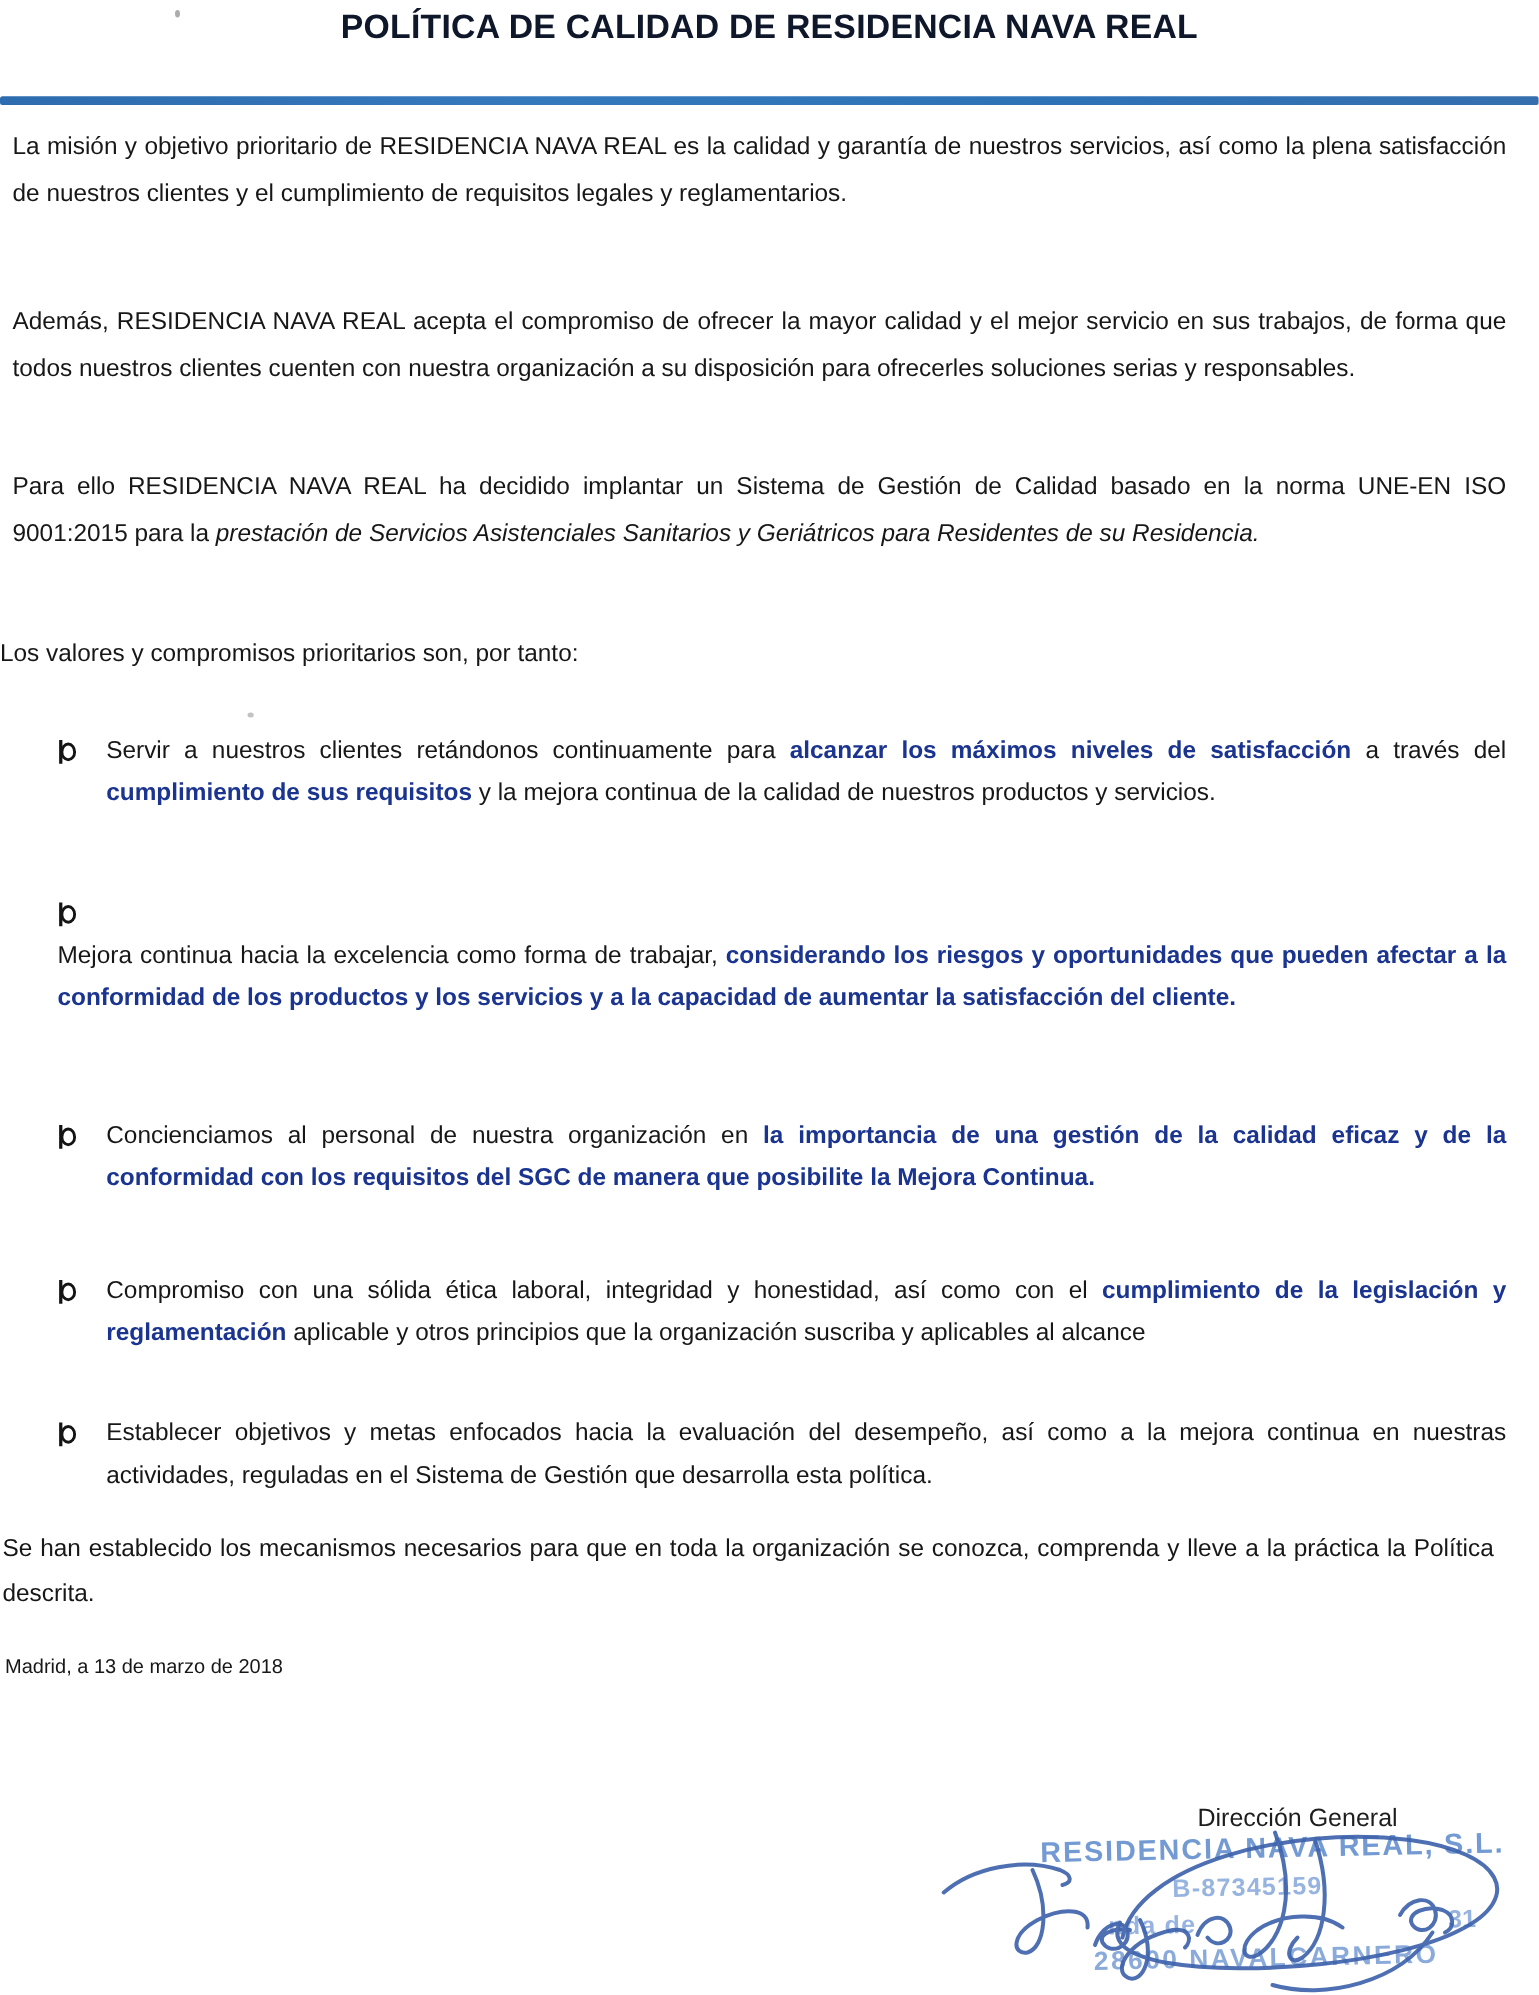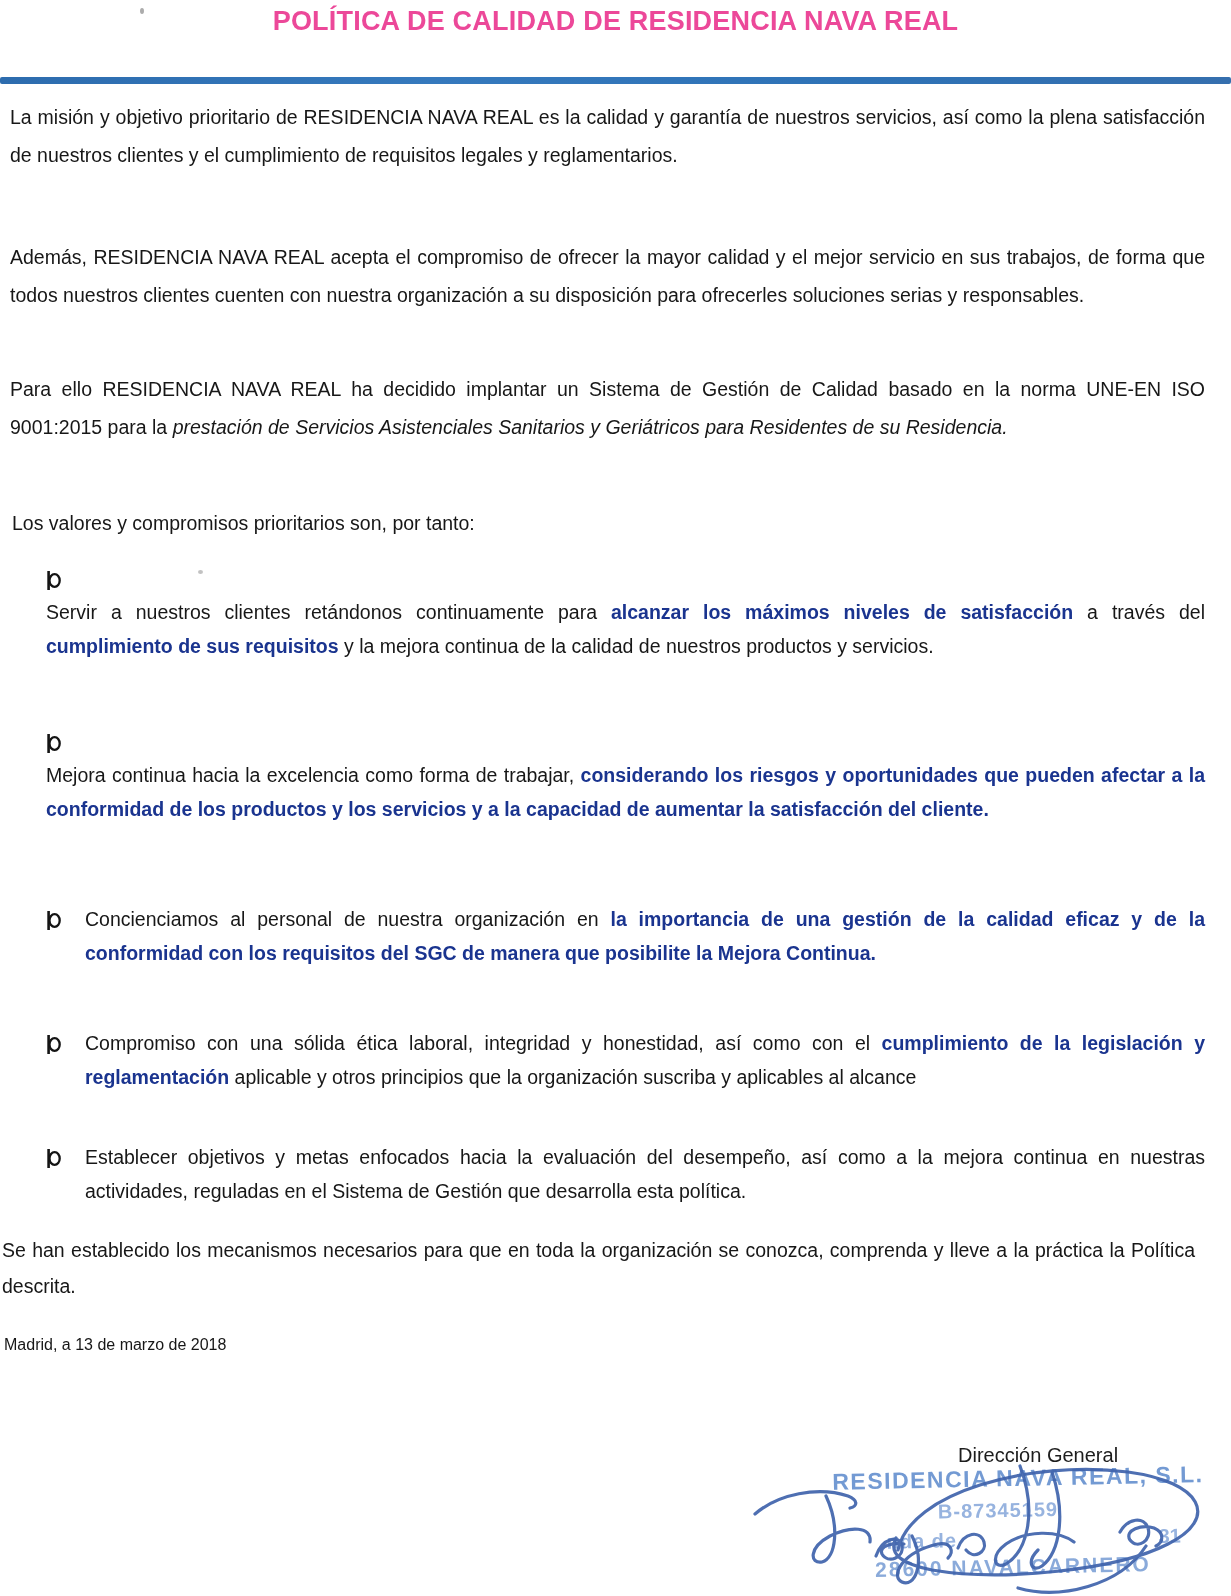--- a/index.html
+++ b/index.html
@@ -18,7 +18,7 @@
   .page{position:absolute;inset:0;}
   h1.title{
     margin:6px 0 0 0;text-align:center;
-    font-size:27px;font-weight:700;color:#ec4899;letter-spacing:.2px;
+    font-size:27px;font-weight:700;color:#0f172a;letter-spacing:.2px;
   }
   .rule{
     margin:40px 0 0 0;height:7px;width:100%;

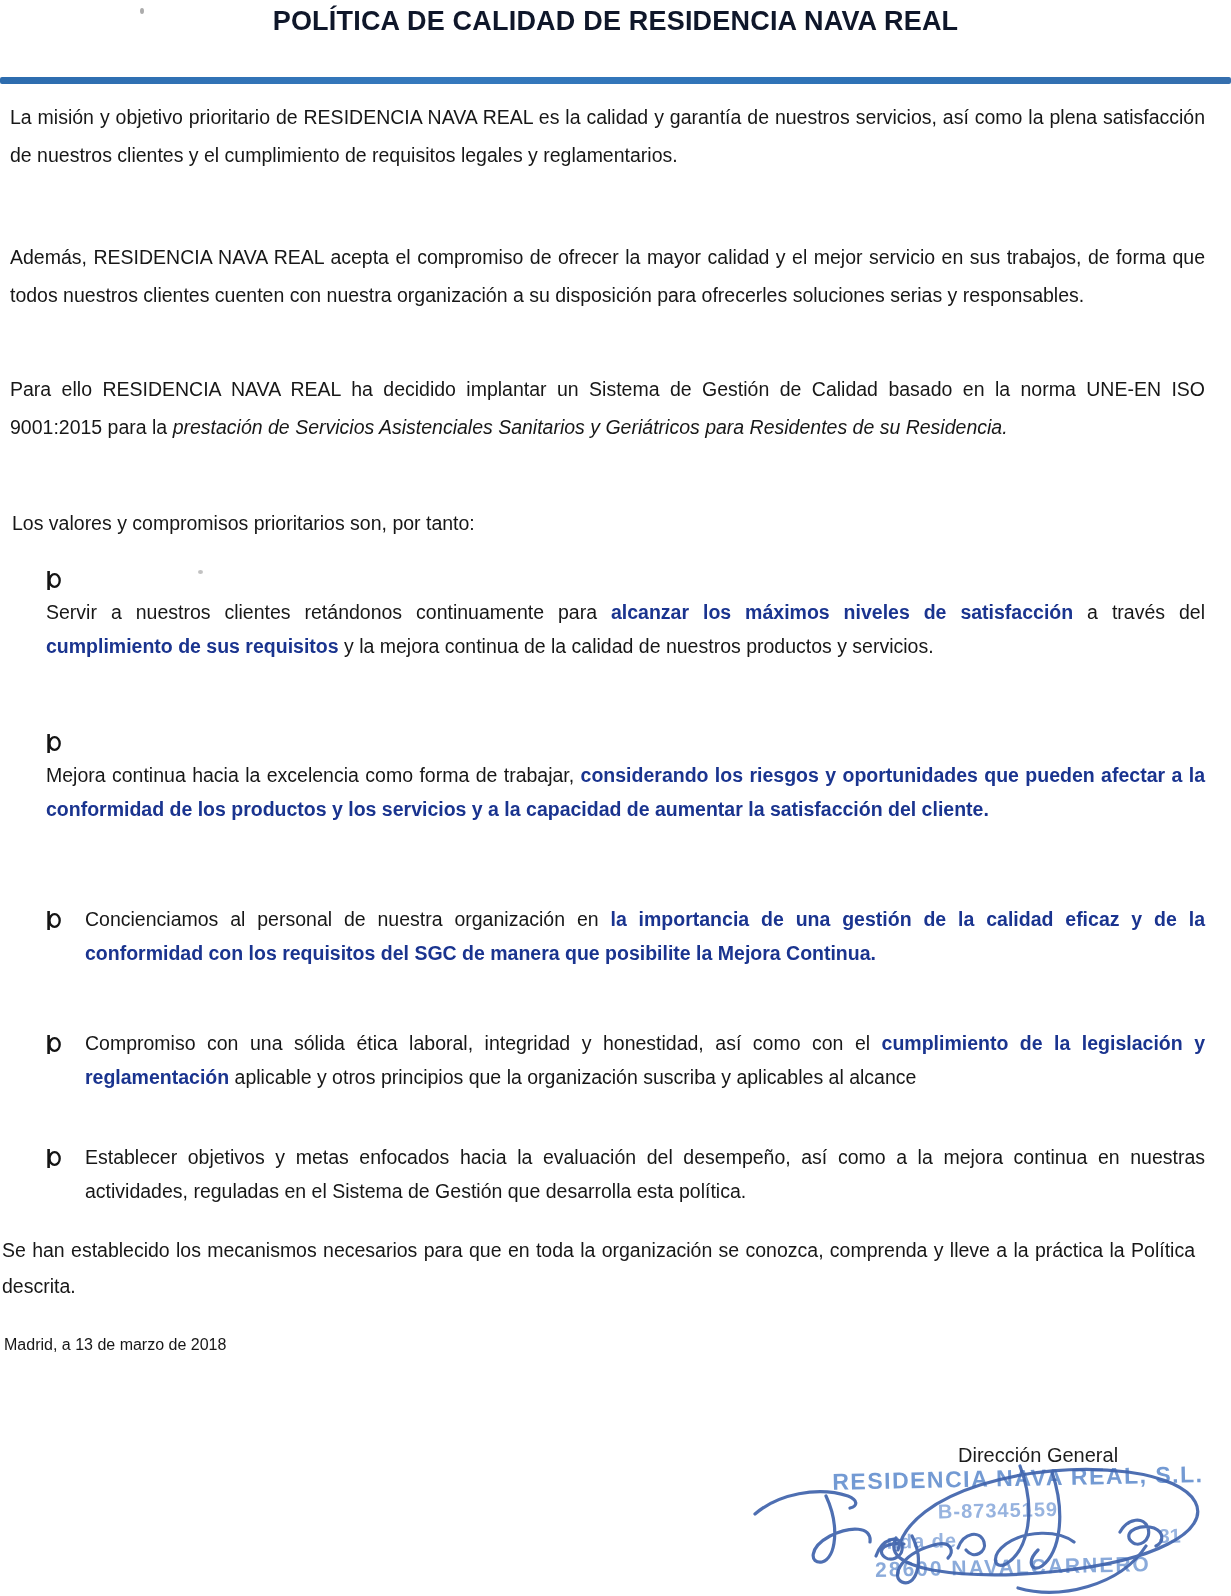--- a/index.html
+++ b/index.html
@@ -33,7 +33,7 @@
   #p2{margin-top:64px;}
   #p3{margin-top:56px;}
   p.lead{
-    font-size:19.5px;line-height:26px;margin:64px 26px 0 12px;text-align:left;
+    font-size:19.5px;line-height:26px;margin:64px 26px 0 0;text-align:left;
   }
   .b{font-weight:400;}
   .bb{font-weight:700;color:var(--blue-em);}

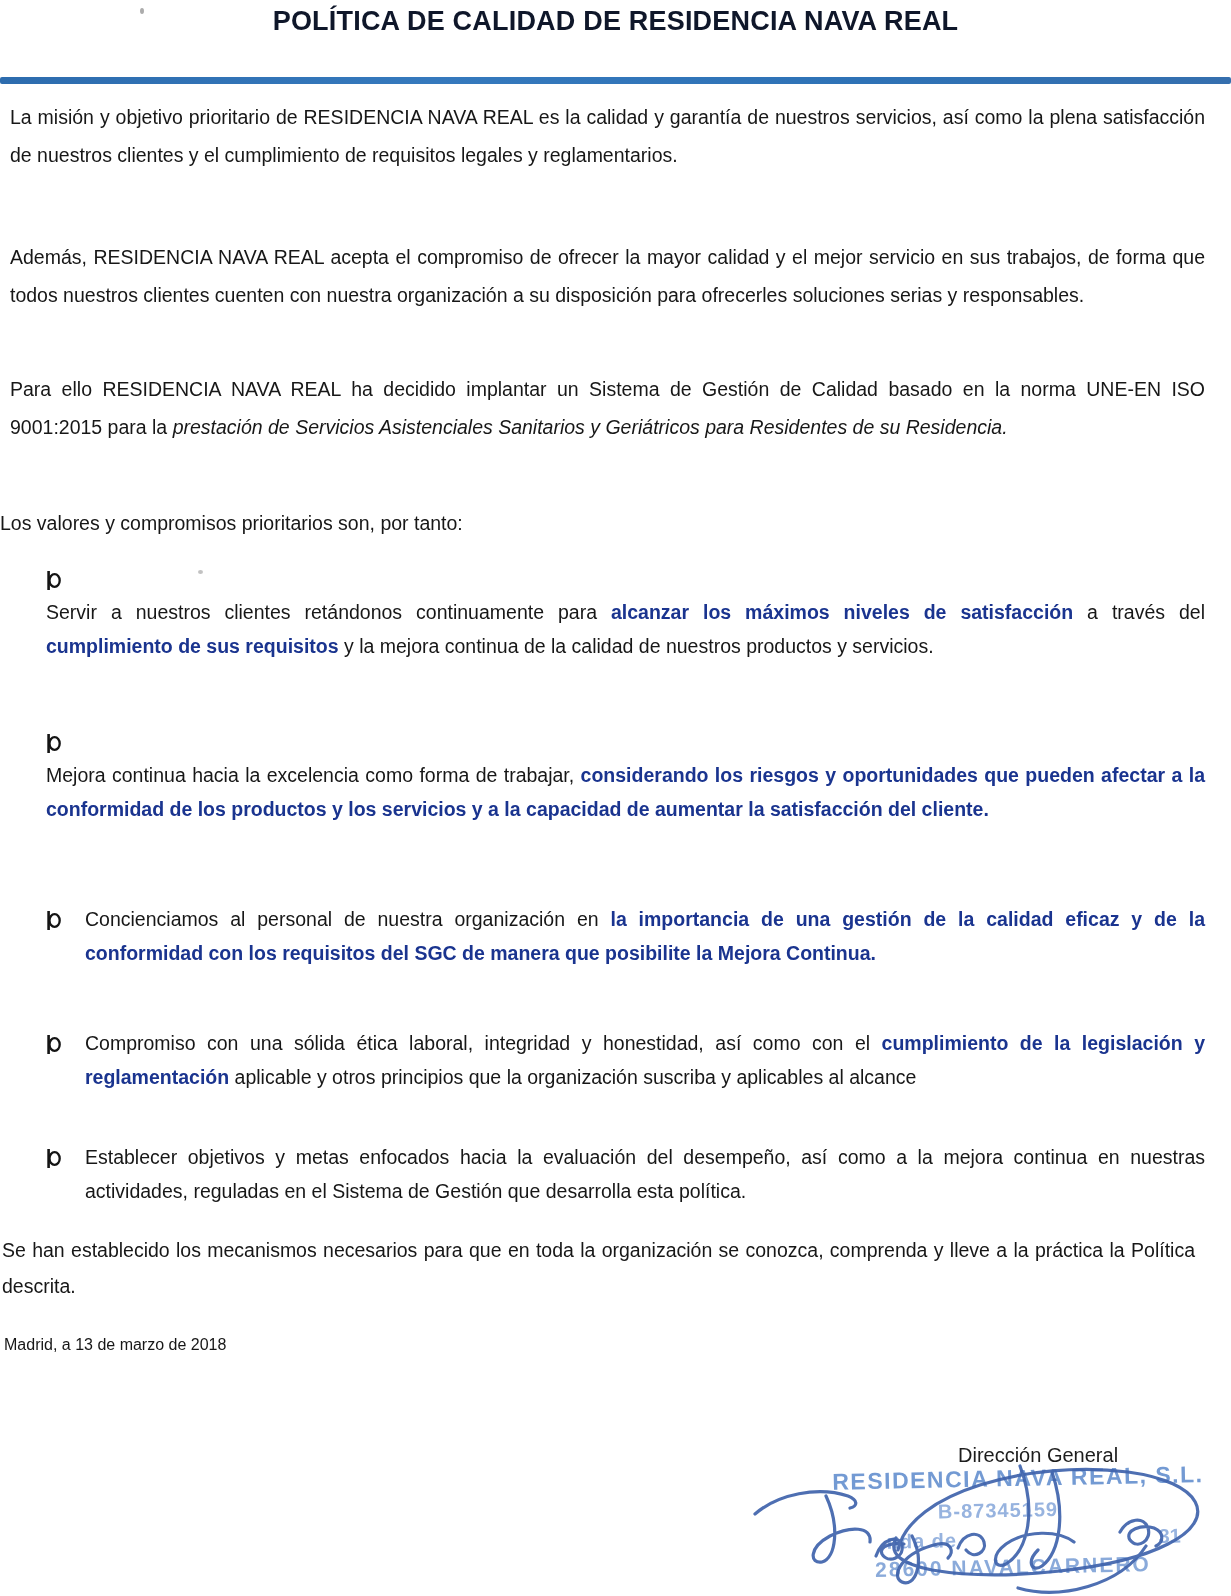--- a/index.html
+++ b/index.html
@@ -45,7 +45,7 @@
   .bullet .bt{
     flex:1;font-size:19.5px;line-height:34px;text-align:justify;
   }
-  #b1{margin-top:26px;flex-direction:column;}
+  #b1{margin-top:47px;}
   #b2{margin-top:62px;flex-direction:column;}
   #b3{margin-top:76px;}
   #b4{margin-top:56px;}

